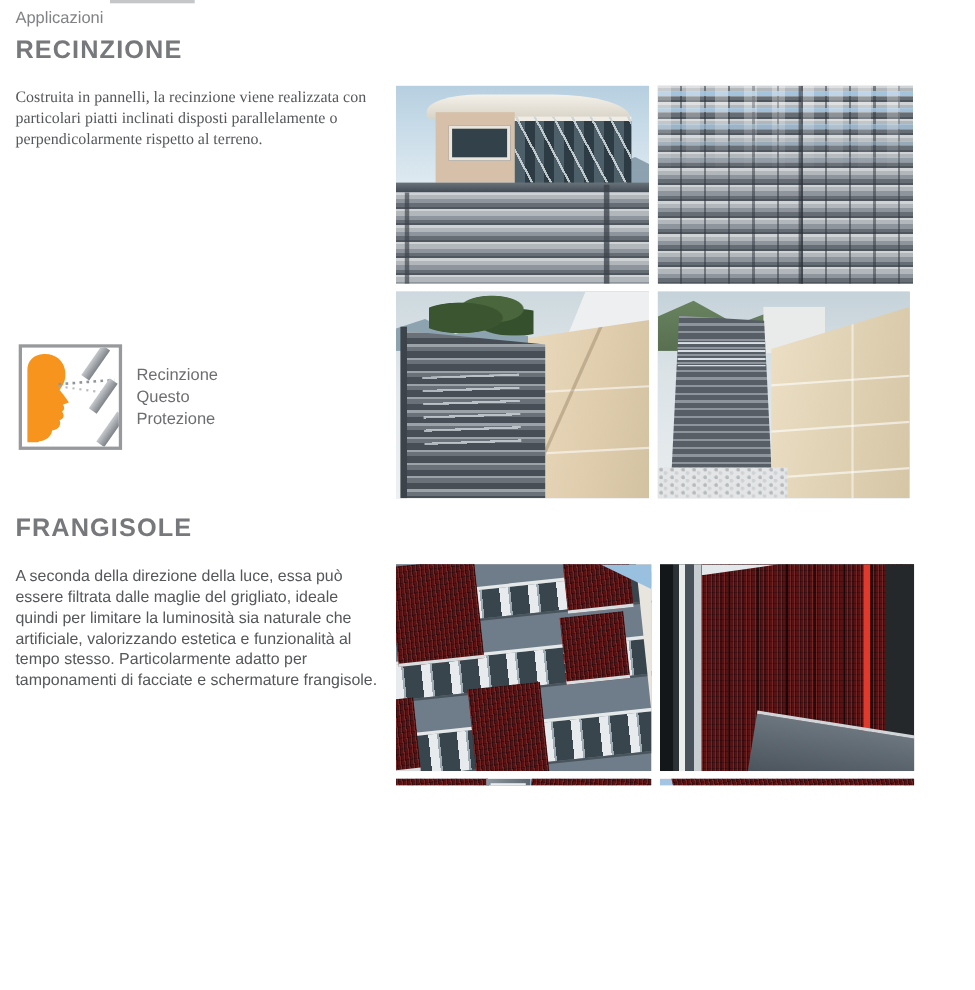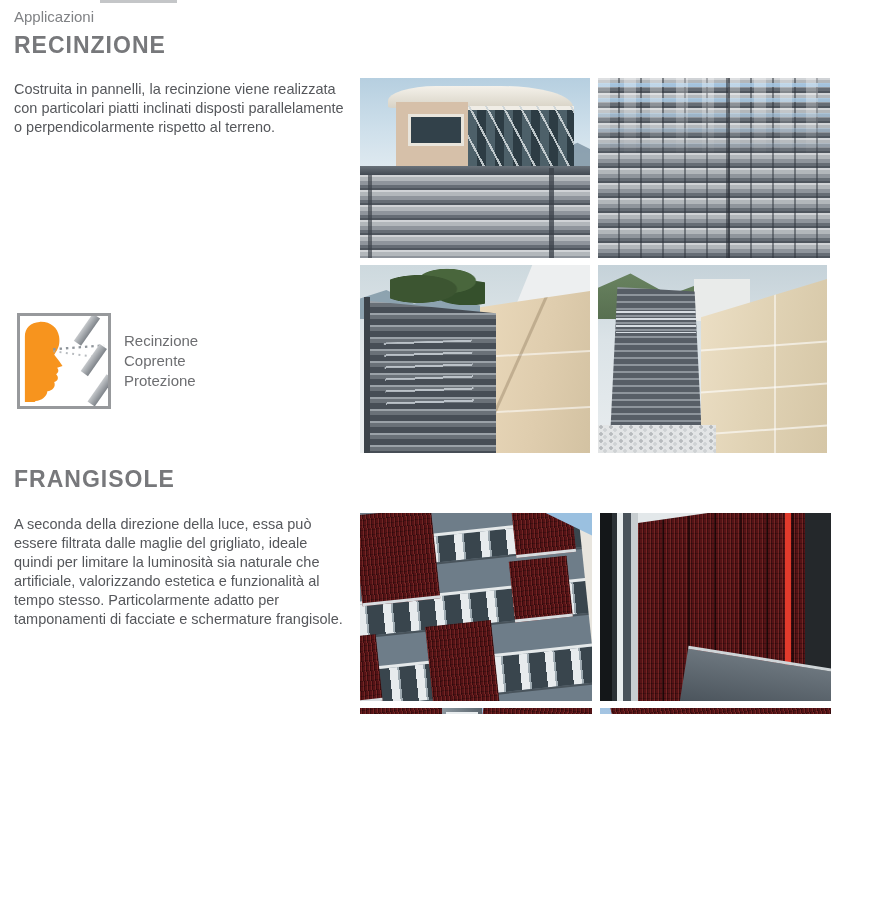--- a/index.html
+++ b/index.html
@@ -14,7 +14,7 @@
   #title1{top:32px;}
   #title2{top:466px;}
   .textblock{position:absolute;left:14px;width:334px;font-size:14.5px;line-height:19px;color:#55575b;}
-  #text1{top:80px;}
+  #text1{top:80px;font-family:Liberation Serif, serif;}
   #text2{top:515px;}
   .textblock p{margin:0 0 14px 0;}
 

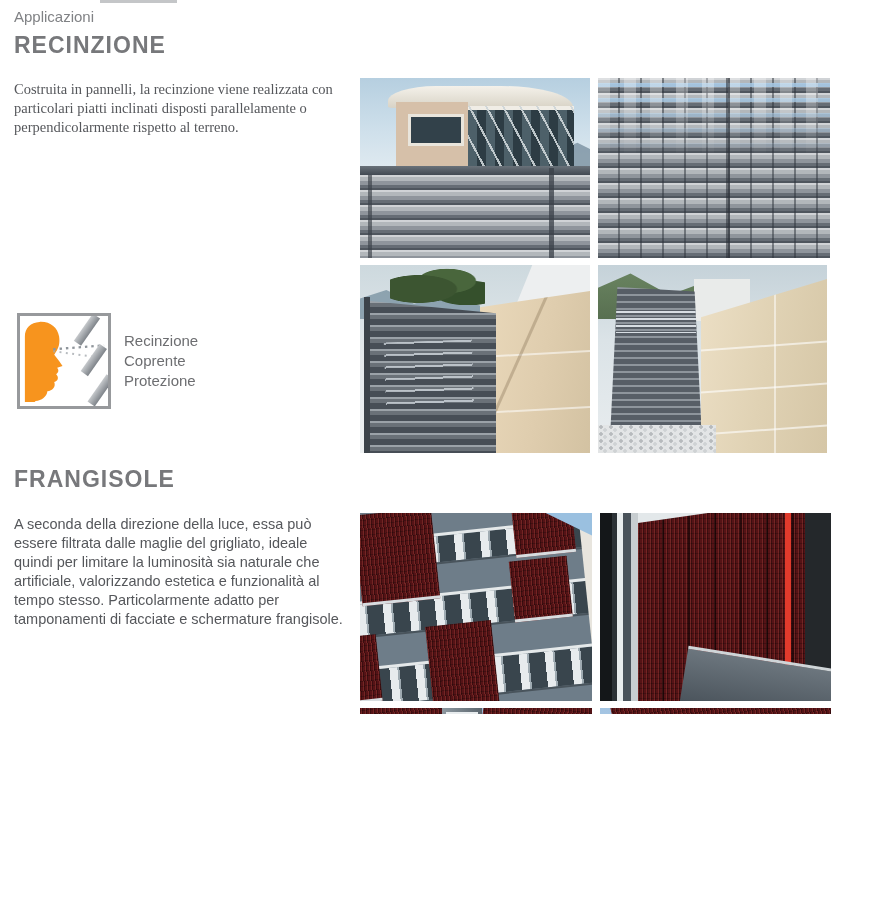--- a/index.html
+++ b/index.html
@@ -217,7 +217,7 @@
   </div>
   <div class="iconlabels" id="labels1">
     <div>Recinzione</div>
-    <div>Coprente</div>
+    <div>Questo</div>
     <div>Protezione</div>
   </div>
 

